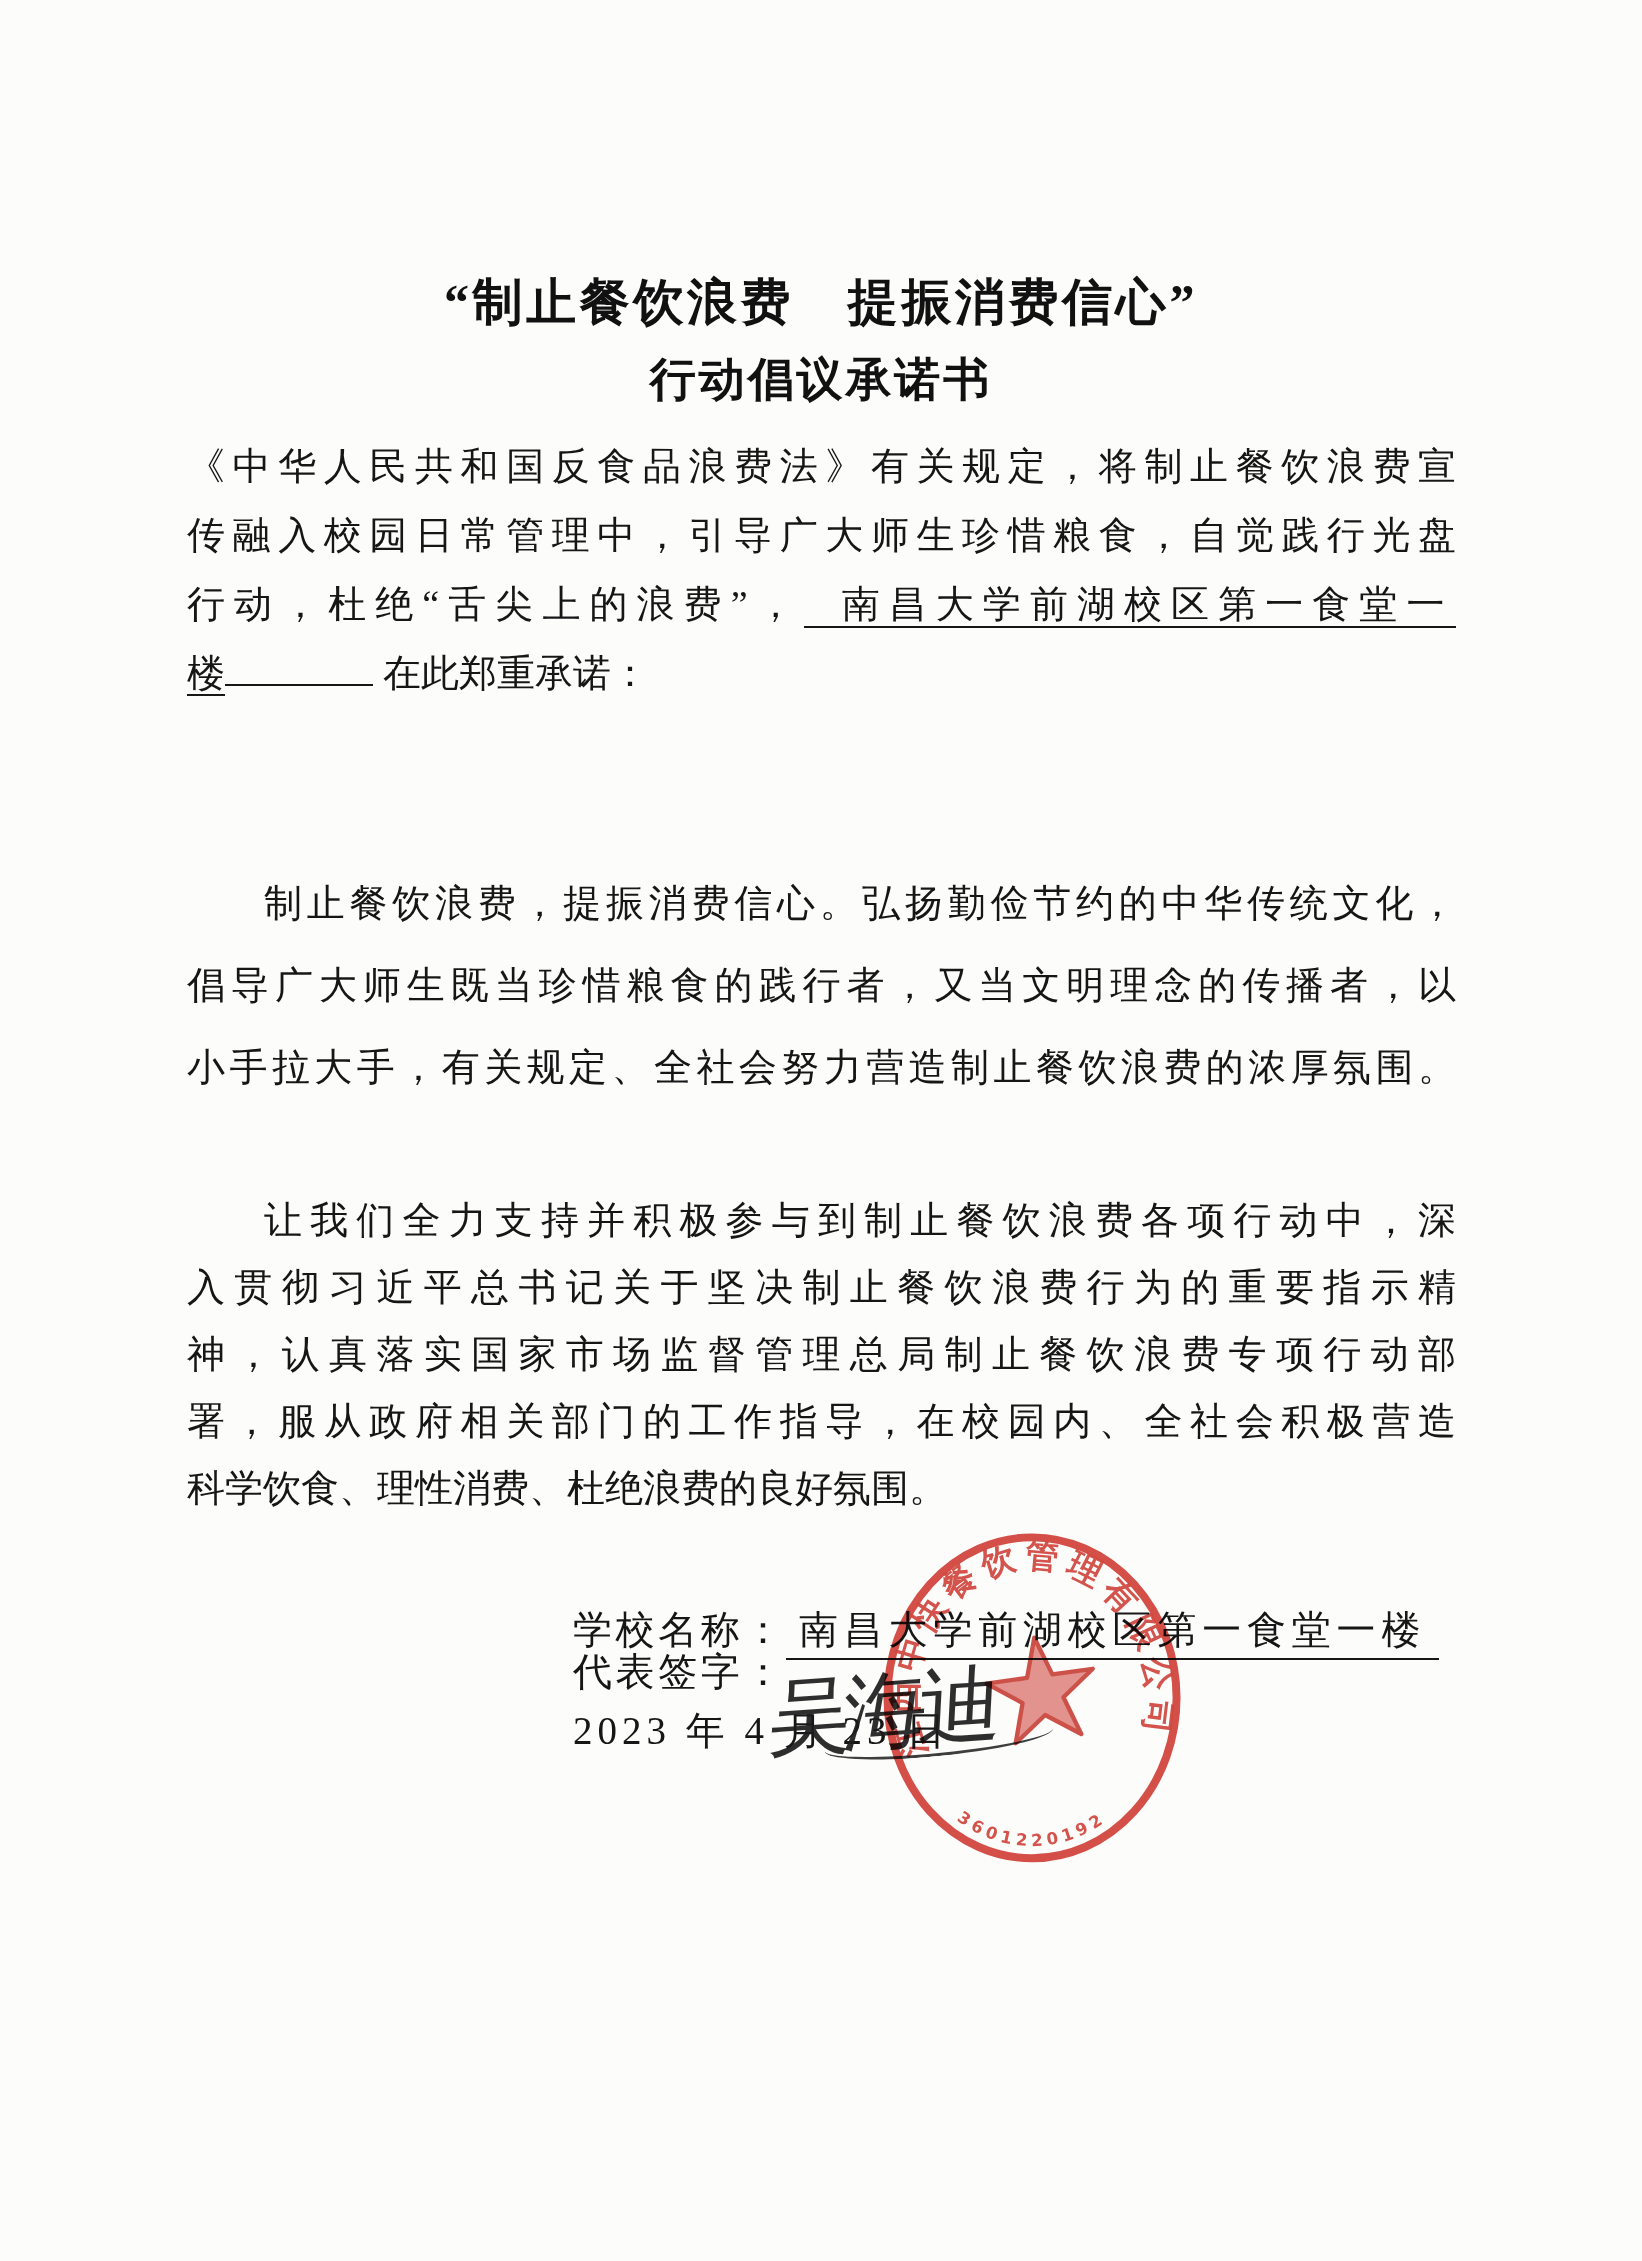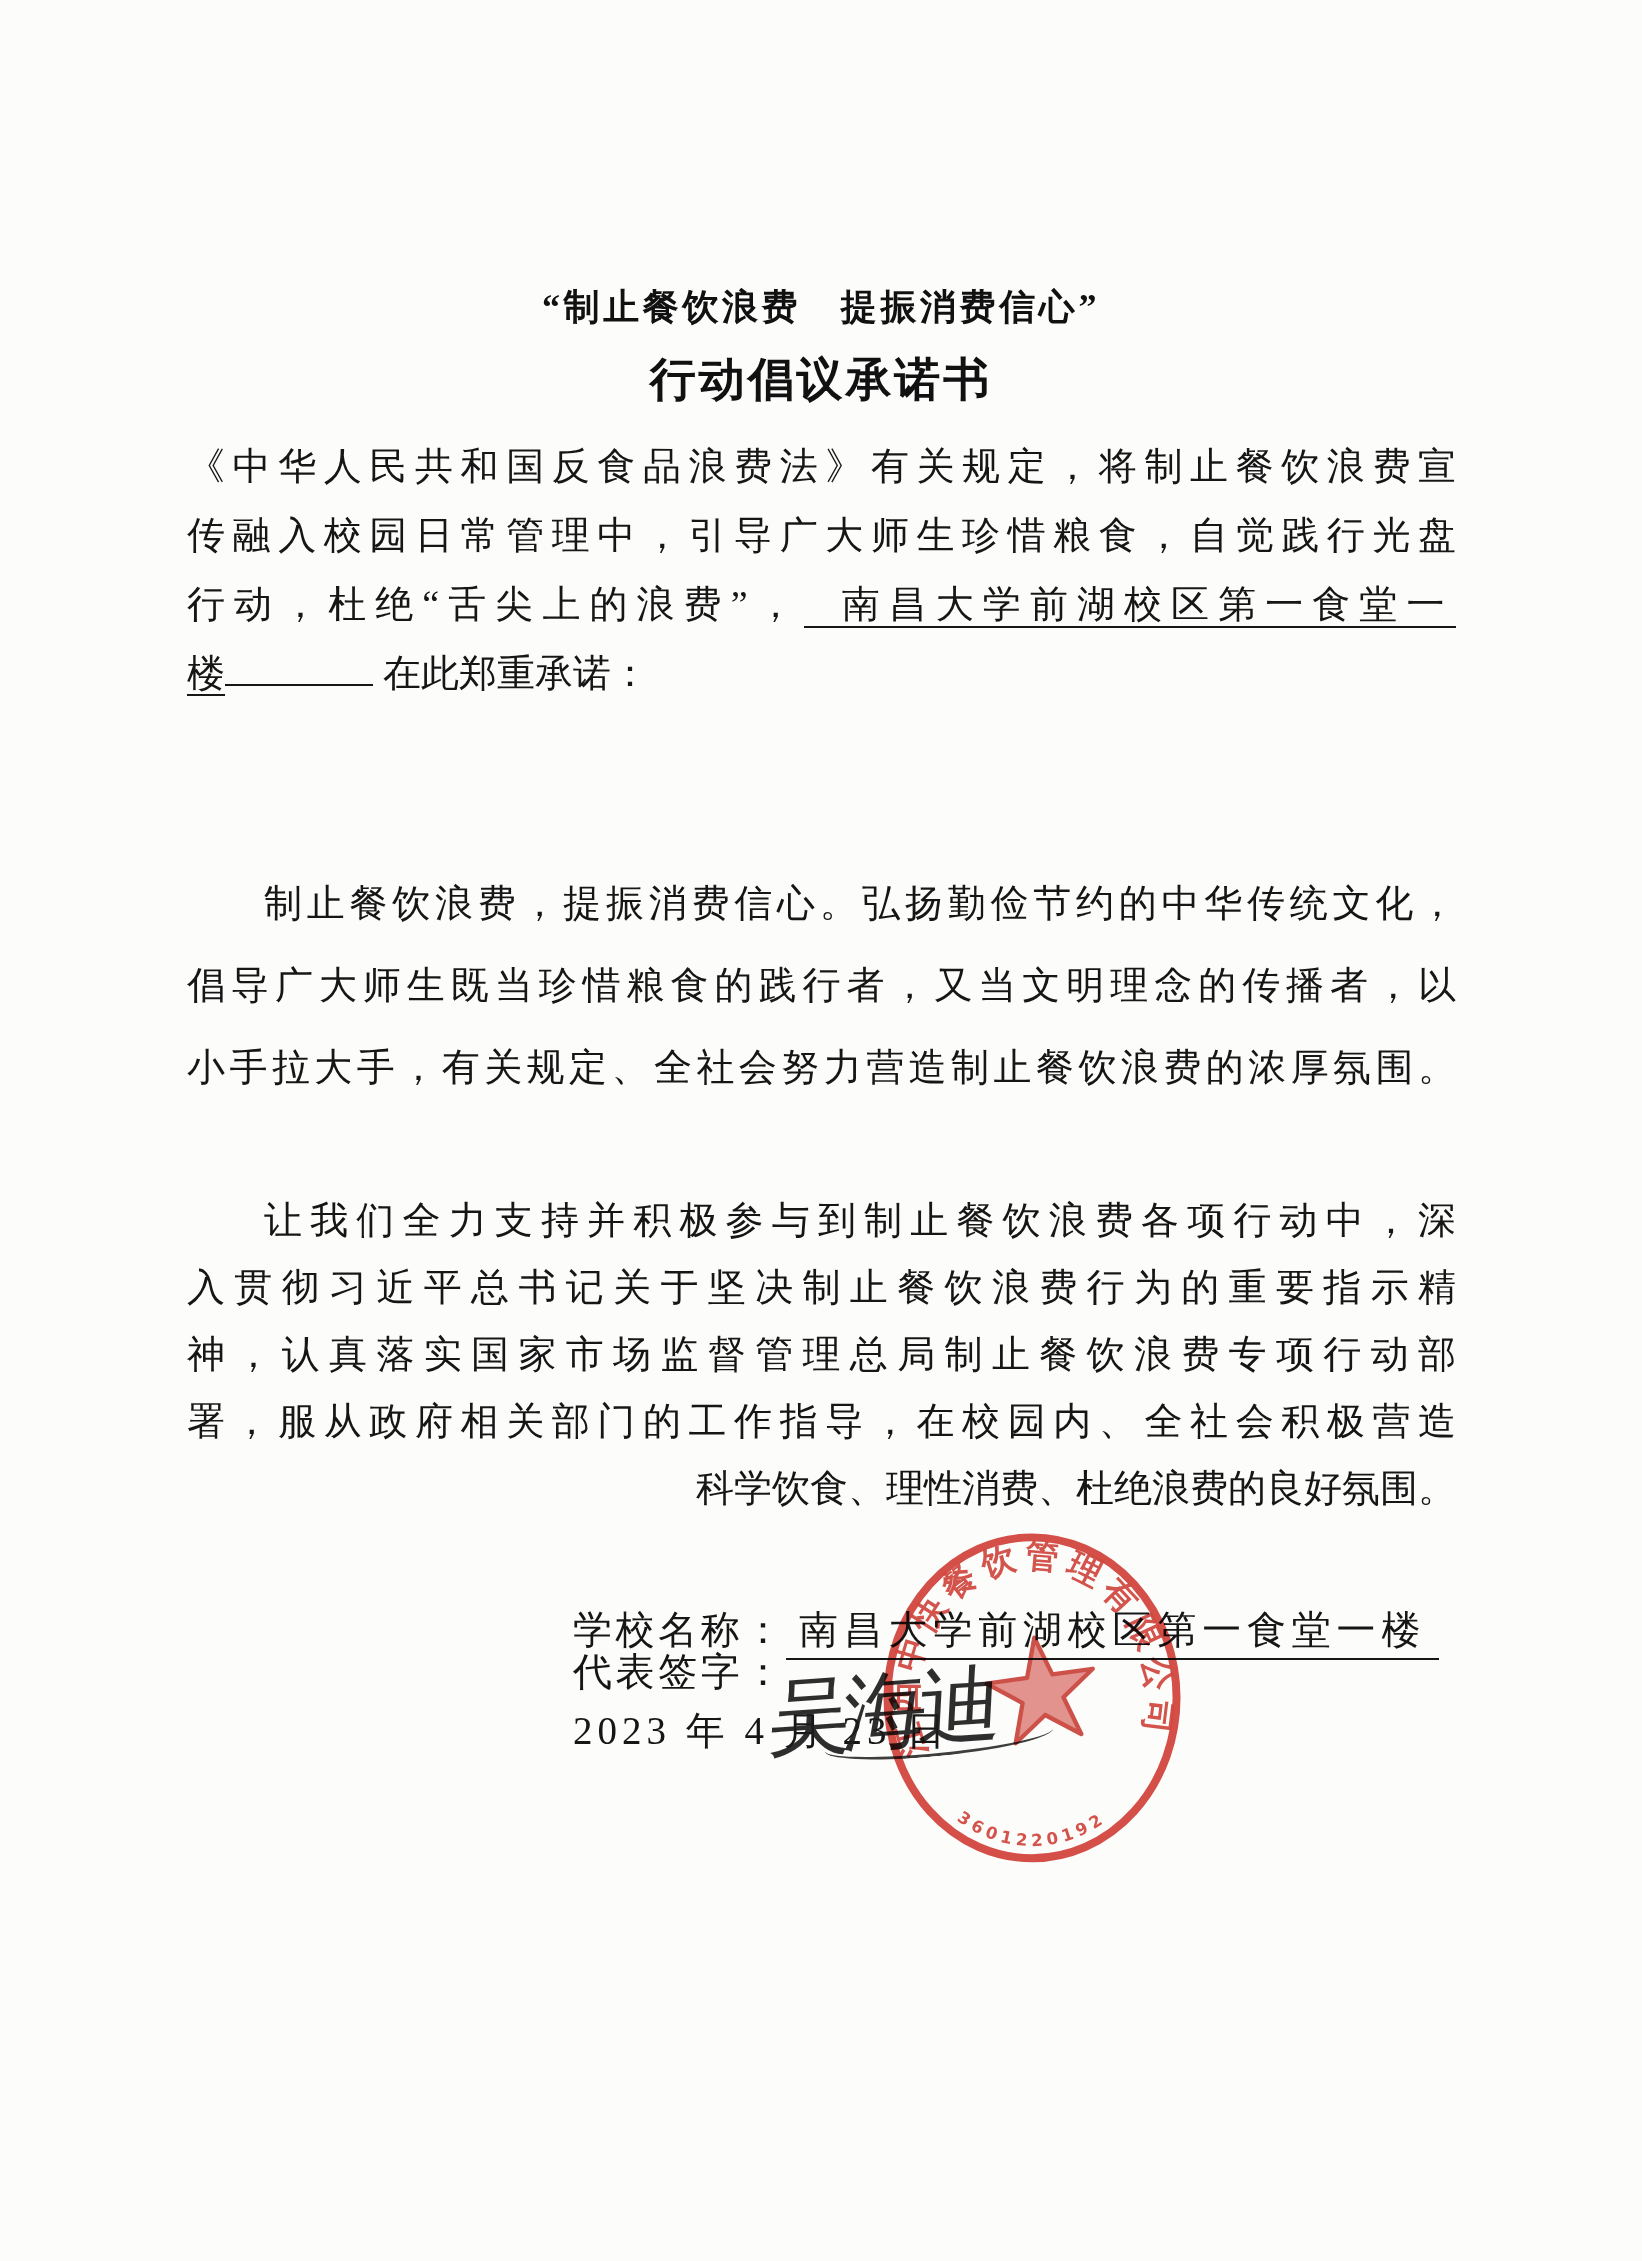--- a/index.html
+++ b/index.html
@@ -12,7 +12,7 @@
     overflow:hidden;
   }
   .title{position:absolute;left:0;width:100%;text-align:center;font-weight:bold;color:#111;}
-  .title1{top:283px;font-size:36px;letter-spacing:3.6px;}
+  .title1{top:269px;font-size:50px;letter-spacing:3.6px;}
   .title2{top:349px;font-size:46px;letter-spacing:2.9px;}
   .para{position:absolute;left:187px;width:1269px;font-size:38px;color:#161616;}
   .para1{top:432px;}

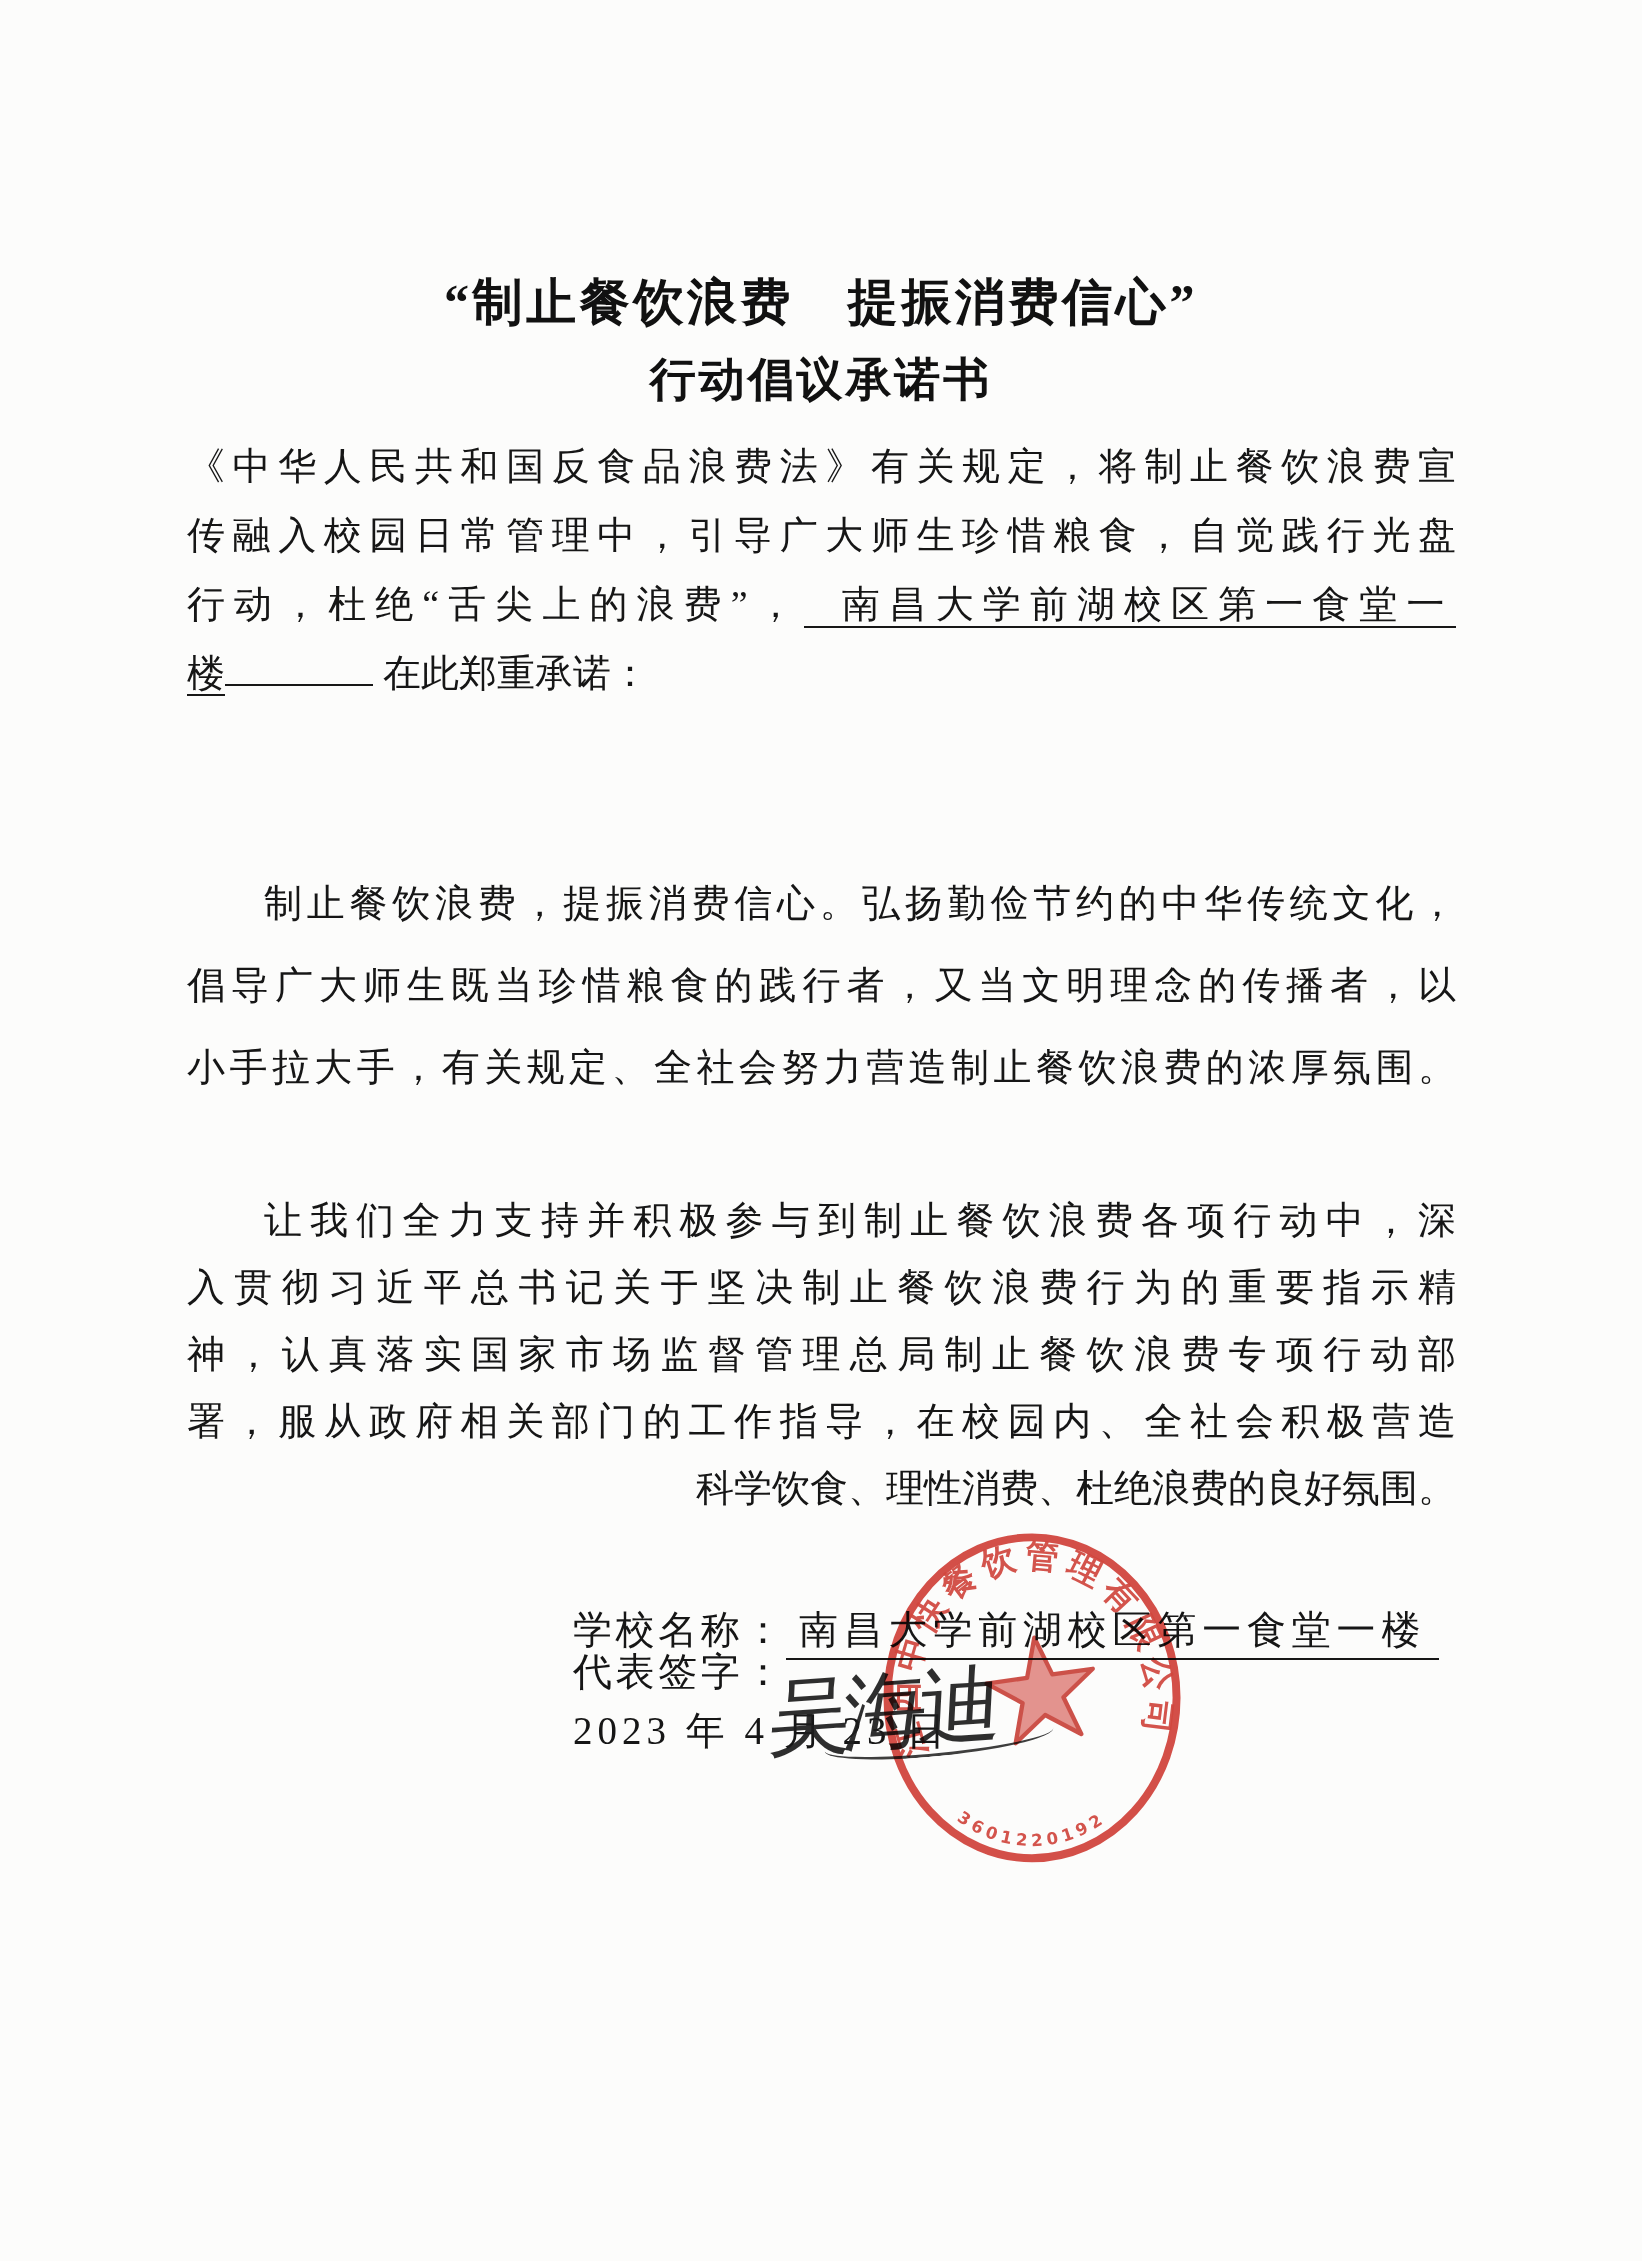--- a/index.html
+++ b/index.html
@@ -20,7 +20,7 @@
   .para2{top:862px;}
   .para2 .l{height:82px;line-height:82px;}
   .para3{top:1187px;}
-  .para3 .l{height:67px;line-height:67px;text-align:right;}
+  .para3 .l{height:67px;line-height:67px;}
   .l{white-space:nowrap;}
   .just{text-align:justify;text-align-last:justify;}
   .indent{padding-left:77px;}

